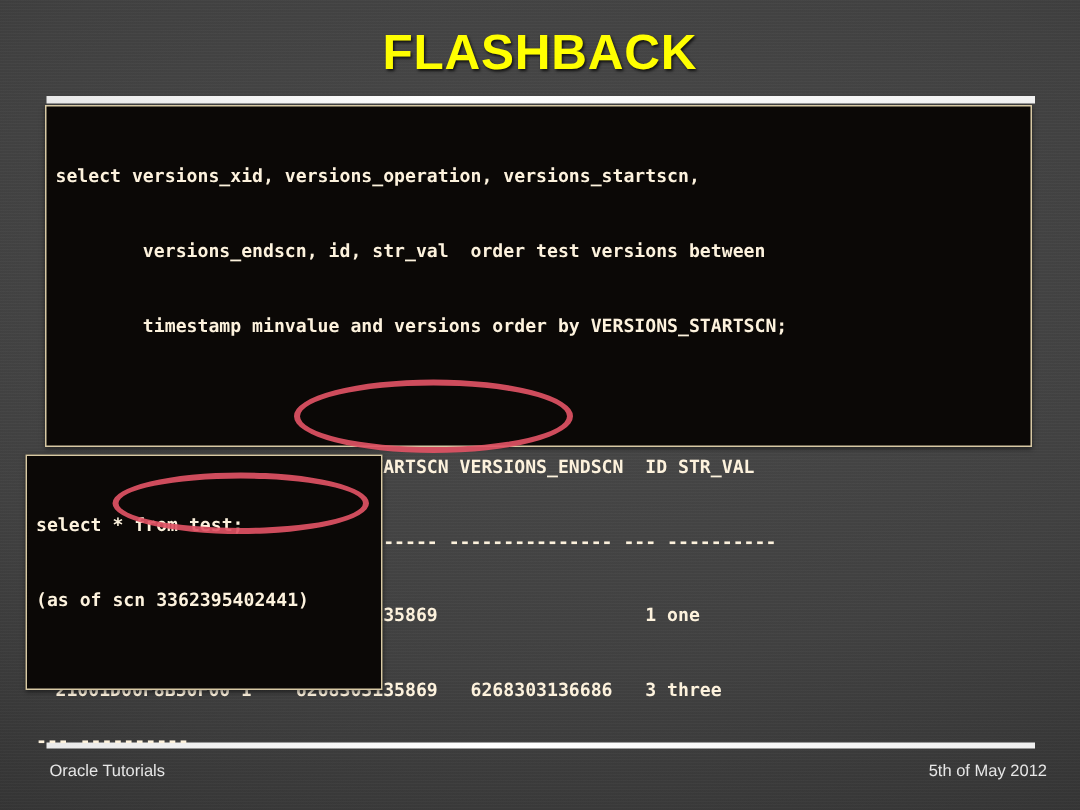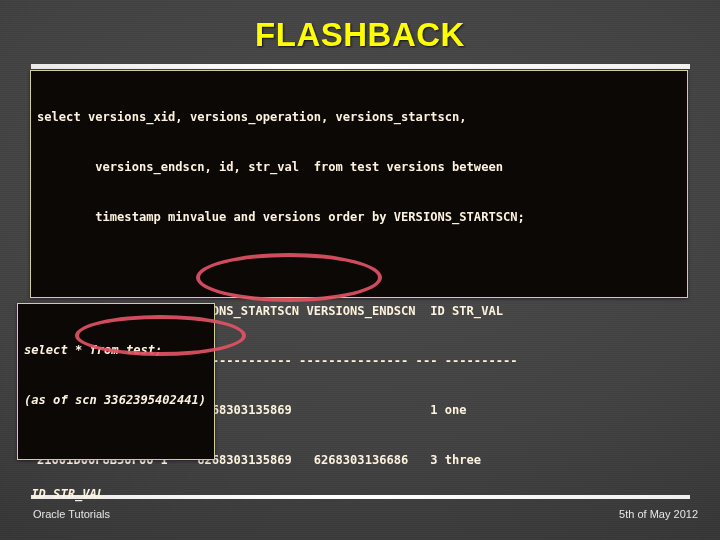--- a/index.html
+++ b/index.html
@@ -157,7 +157,7 @@
 
   <div class="term" id="term-main">
     <span class="tline">select versions_xid, versions_operation, versions_startscn,</span>
-    <span class="tline">        versions_endscn, id, str_val  from test versions between</span>
+    <span class="tline">        versions_endscn, id, str_val  order test versions between</span>
     <span class="tline">        timestamp minvalue and versions order by VERSIONS_STARTSCN;</span>
     <span class="gap"></span>
     <span class="tline">VERSIONS_XID     V VERSIONS_STARTSCN VERSIONS_ENDSCN  ID STR_VAL</span>

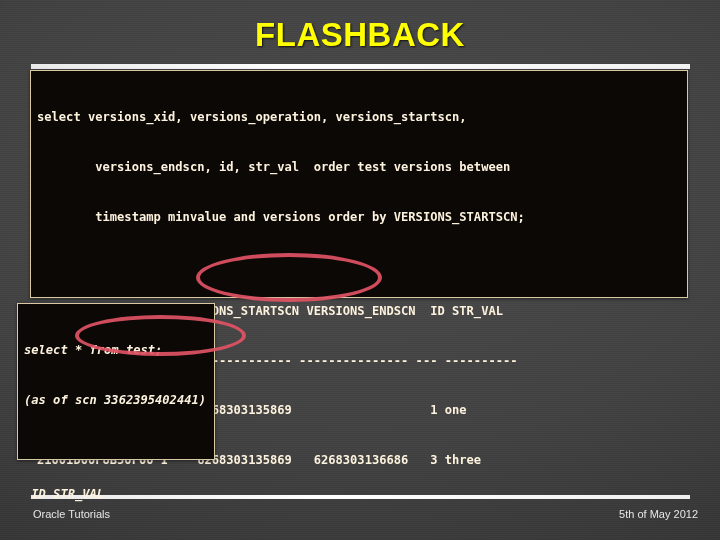--- a/index.html
+++ b/index.html
@@ -94,13 +94,12 @@
   #term-second {
     left: 17px;
     top: 303px;
-    width: 198px;
+    width: 238px;
     height: 157px;
     font-size: 12.1px;
     line-height: 16.6px;
     padding: 5px 0 0 6px;
     box-sizing: border-box;
-    font-style: italic;
   }
   .tline { display: block; height: 16.6px; }
   .gap { display: block; height: 11px; }

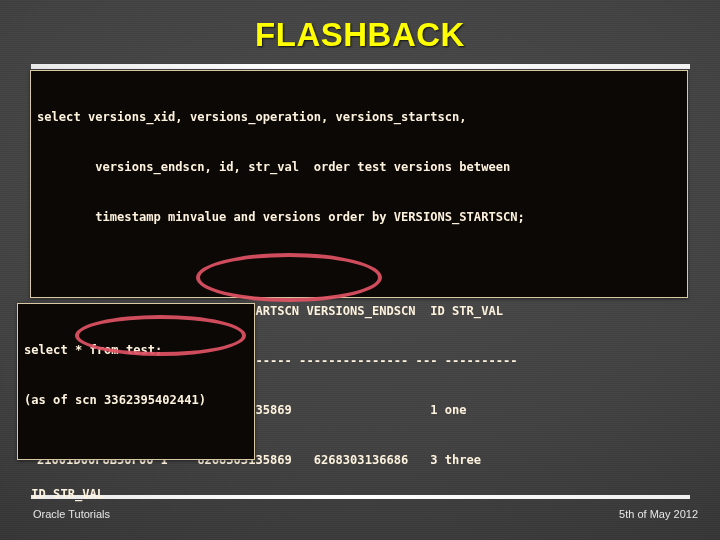--- a/index.html
+++ b/index.html
@@ -173,7 +173,6 @@
     <span class="tline">select * from test;</span>
     <span class="tline">(as of scn 3362395402441)</span>
     <span class="gap"></span>
-    <span class="tline"> ID STR_VAL</span>
     <span class="tline">--- ----------</span>
     
     

